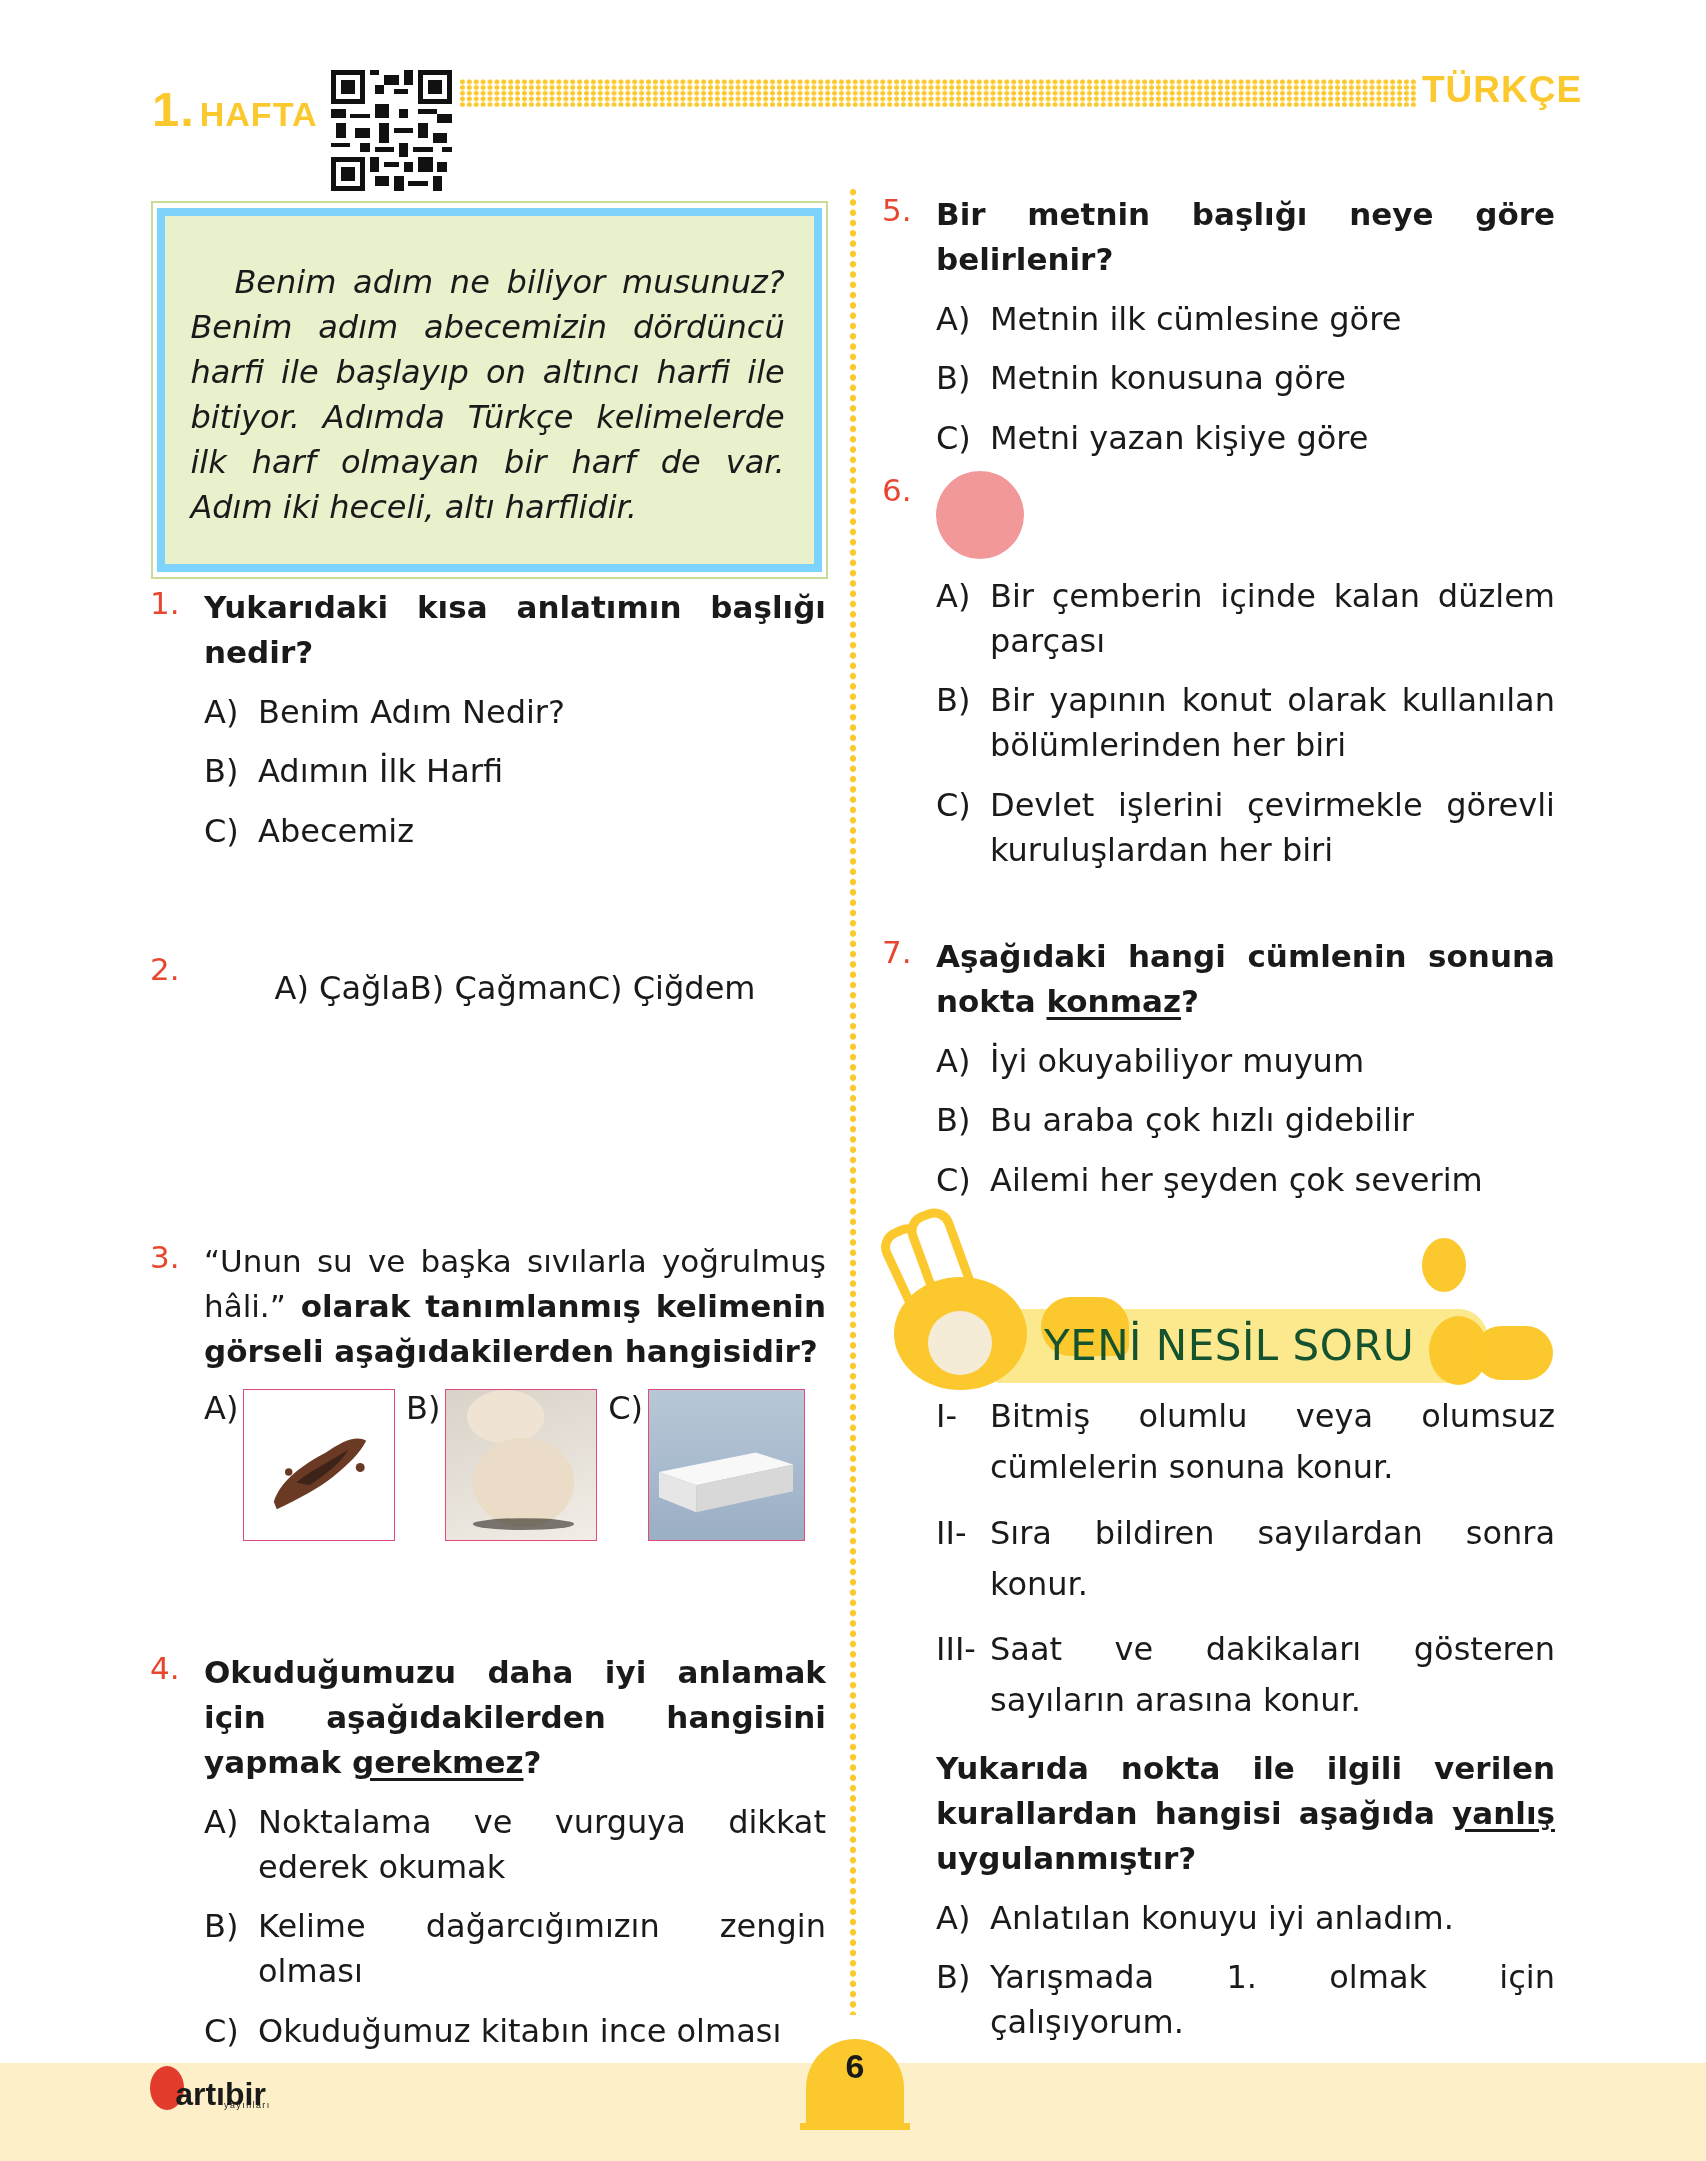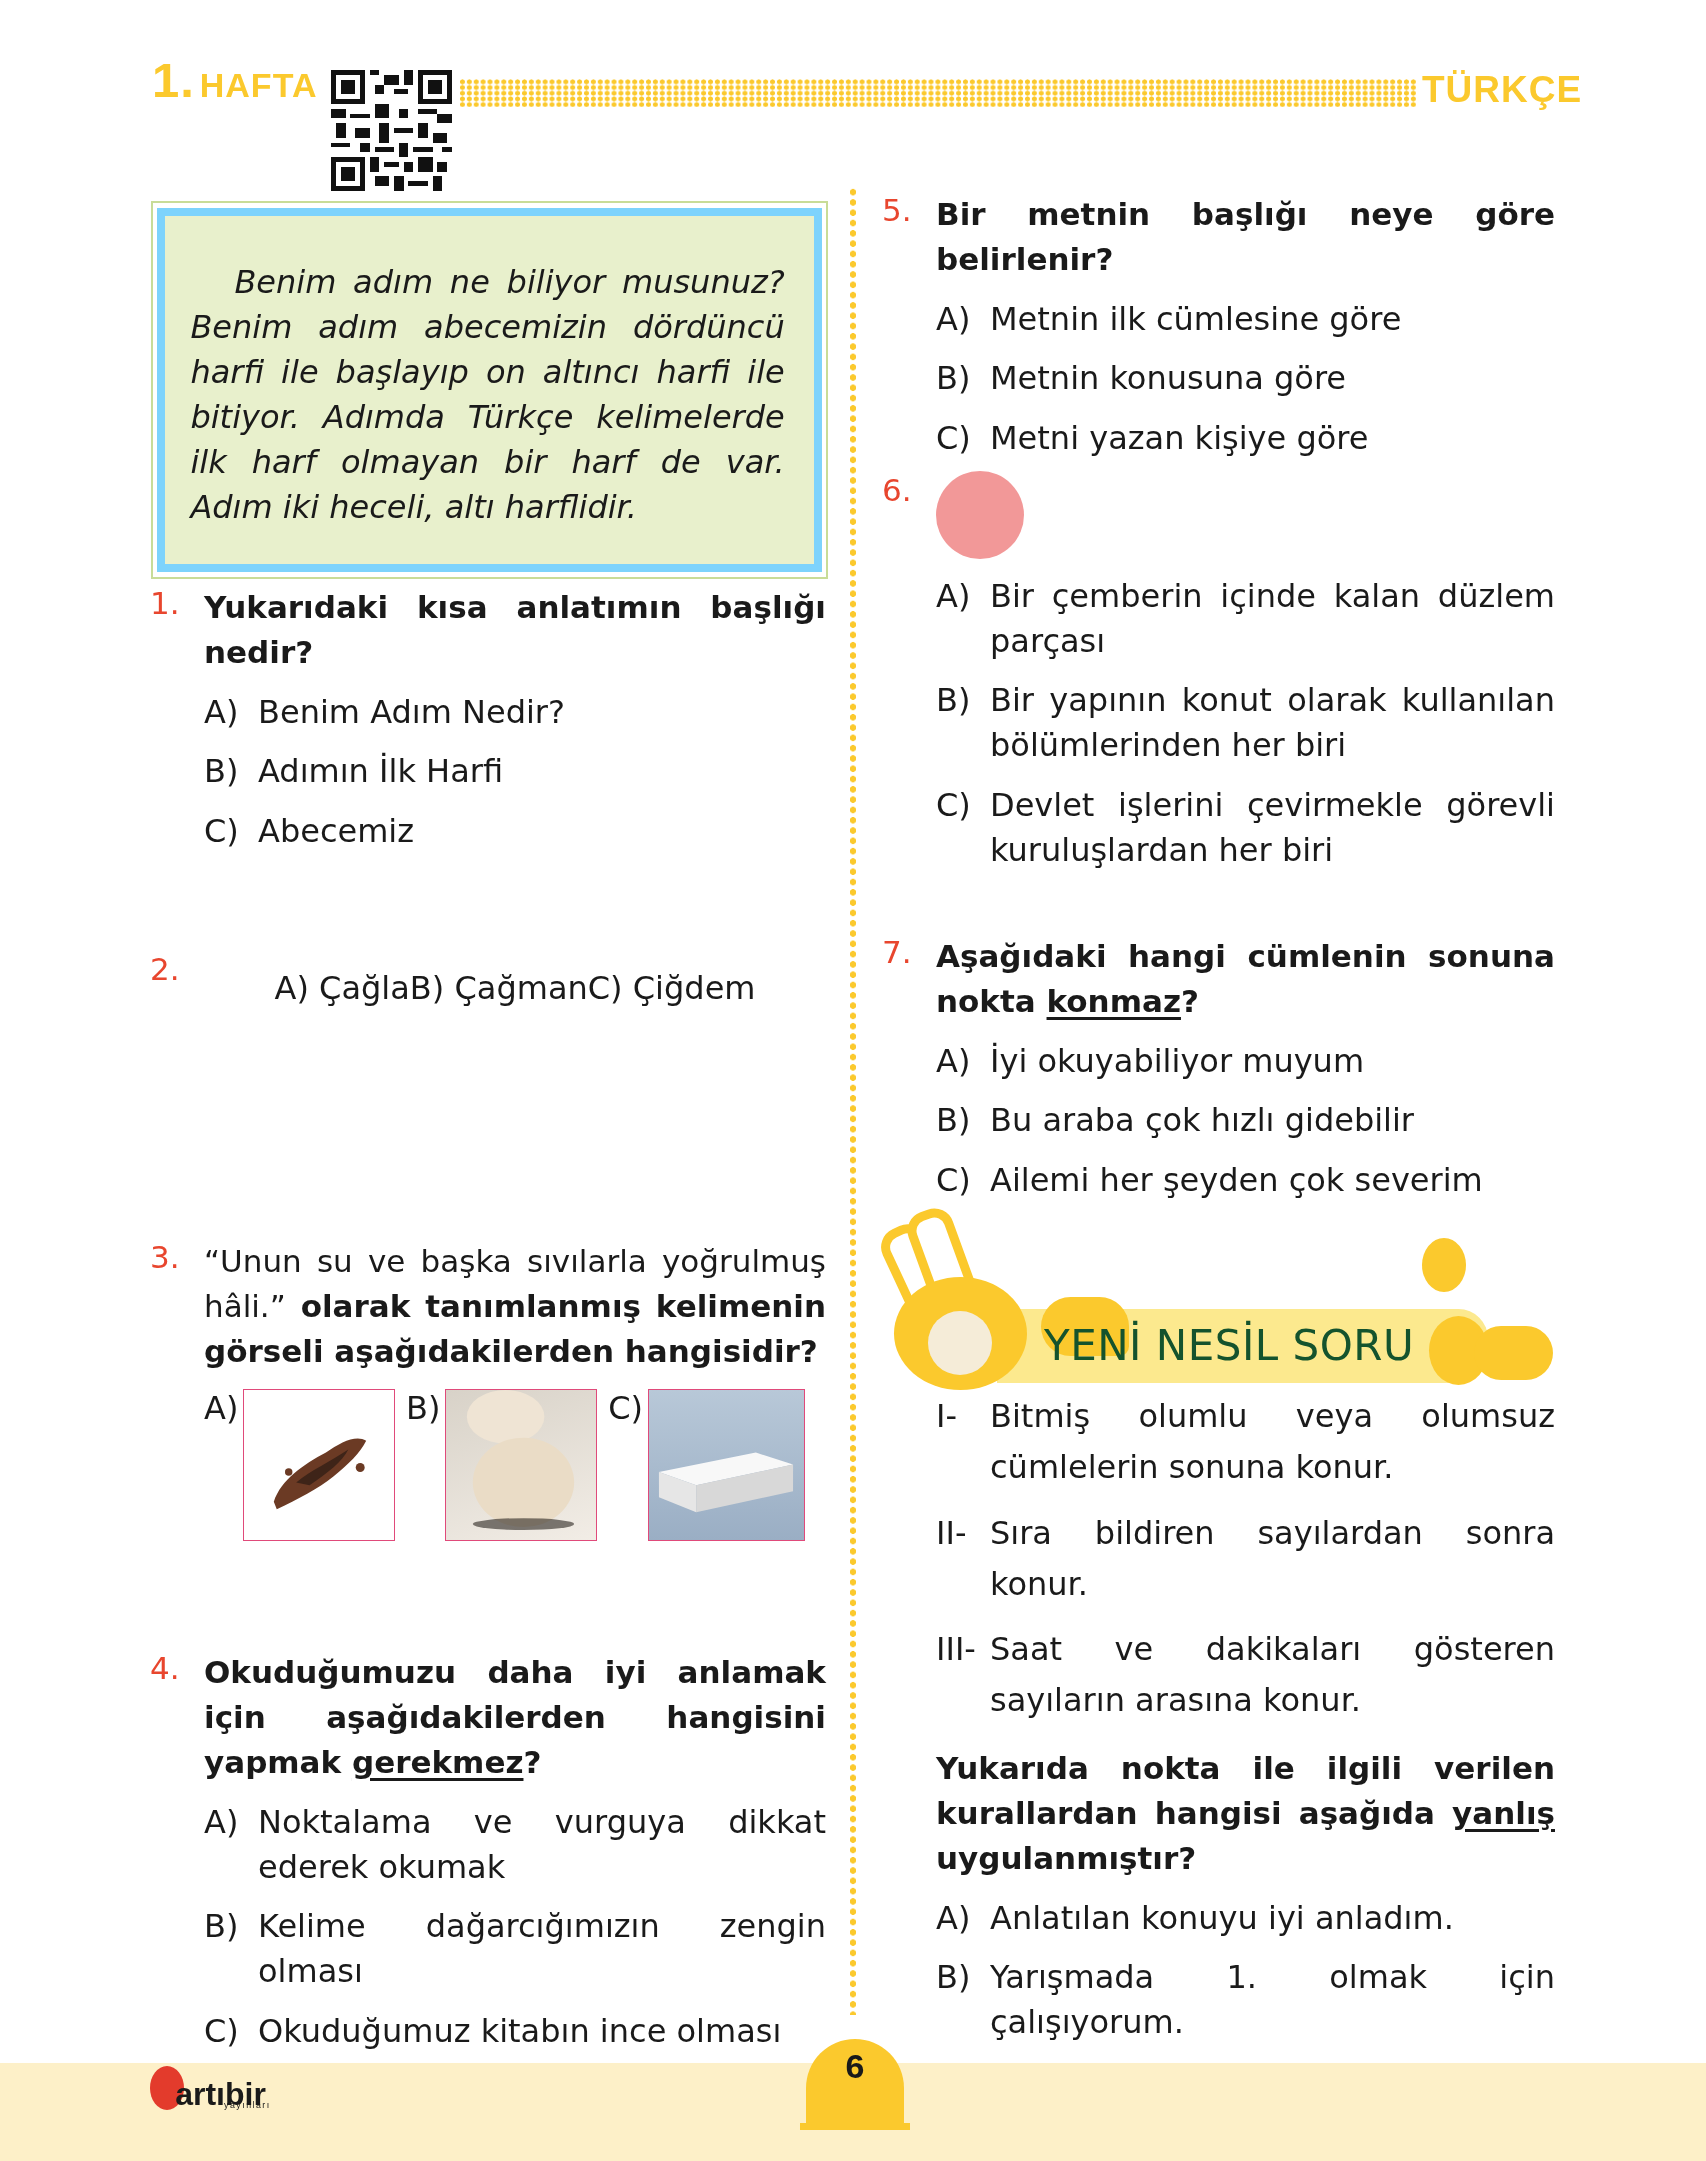--- a/index.html
+++ b/index.html
@@ -9,7 +9,7 @@
   }
   .abs { position:absolute; }
   
-  .hafta { left:152px; top:52px; font-family:"Liberation Sans", sans-serif; font-weight:bold; color:#fbc92d; letter-spacing:1px; }
+  .hafta { left:152px; top:81px; font-family:"Liberation Sans", sans-serif; font-weight:bold; color:#fbc92d; letter-spacing:1px; }
   .hafta .num { font-size:49px; }
   .hafta .word { font-size:34px; margin-left:4.9px; }
   .qr { left:330px; top:70px; width:122px; width:123px; height:121px; background:#fff; }

